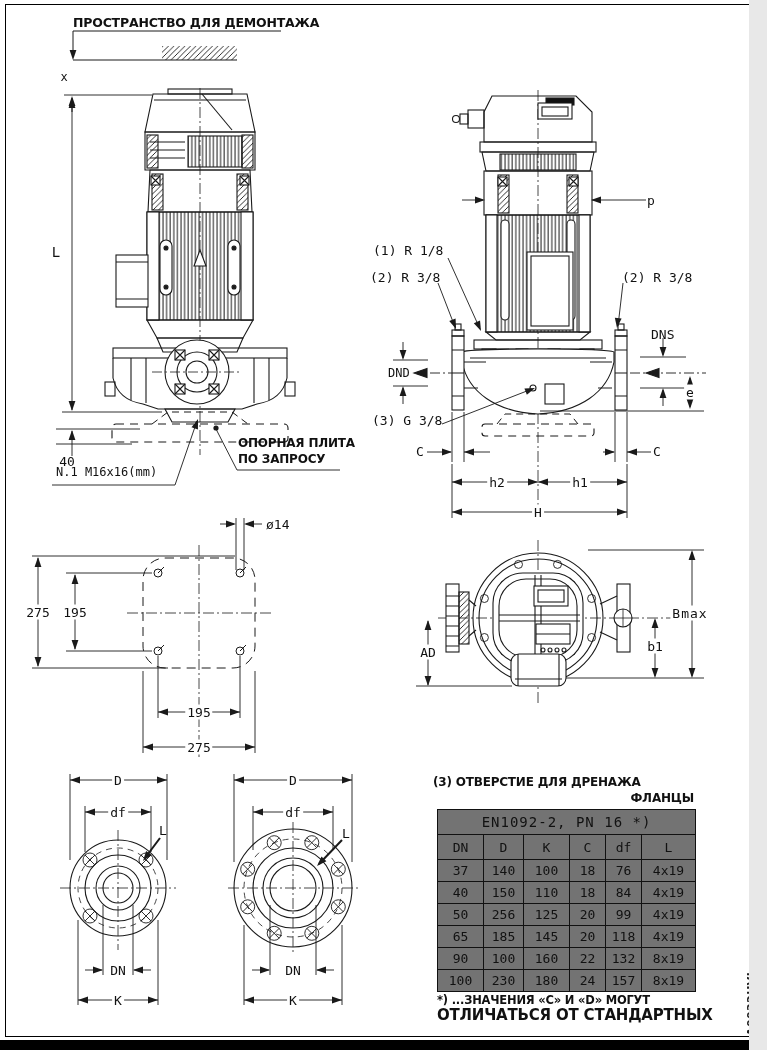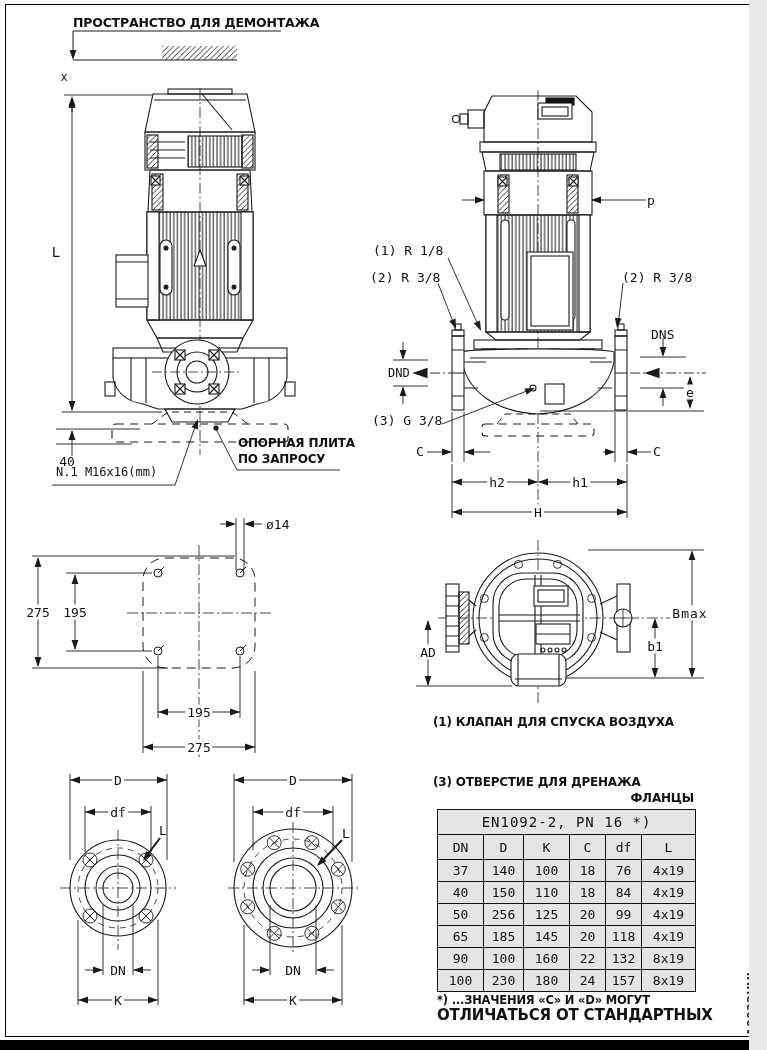--- a/index.html
+++ b/index.html
@@ -452,7 +452,6 @@
   <div class="lbl wbg" style="left:690px;top:613px;letter-spacing:1px;">Bmax</div>
   <div class="lbl wbg" style="left:655px;top:646px;">b1</div>
 
-  <div class="lbl la cyr" style="left:433px;top:722px;">(1) КЛАПАН ДЛЯ СПУСКА ВОЗДУХА</div>
   <div class="lbl la cyr" style="left:433px;top:782px;">(3) ОТВЕРСТИЕ ДЛЯ ДРЕНАЖА</div>
   <div class="lbl ra cyr" style="left:694px;top:798px;">ФЛАНЦЫ</div>
 

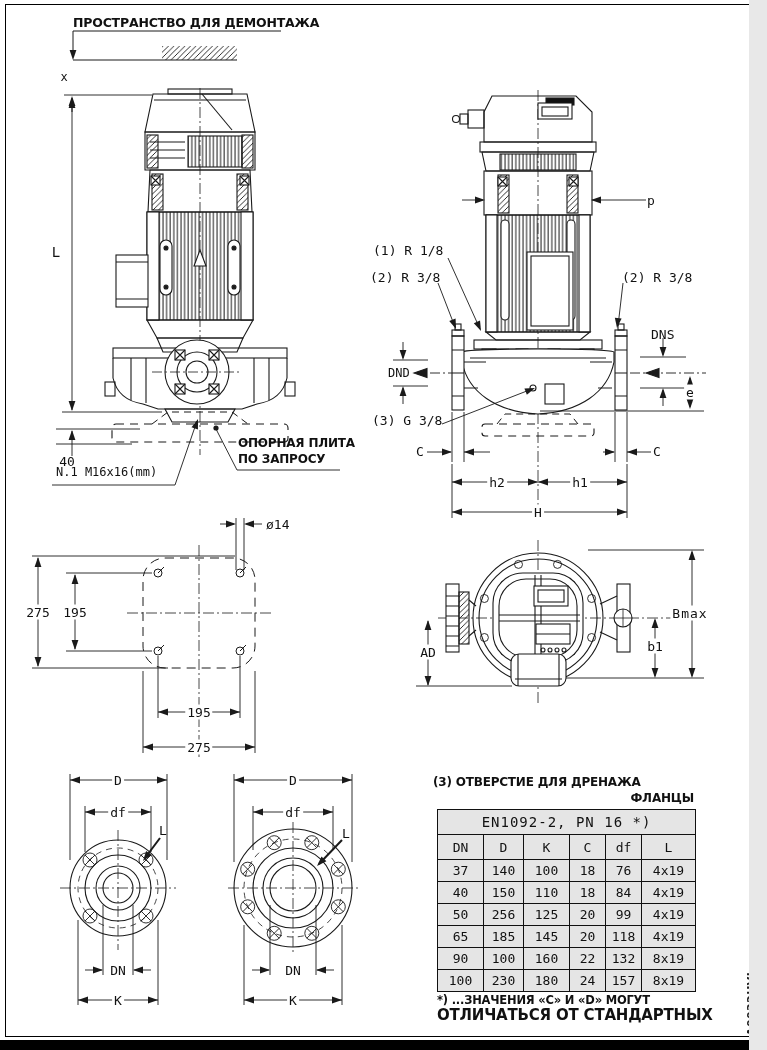--- a/index.html
+++ b/index.html
@@ -16,7 +16,7 @@
   .cyr{font-family:"DejaVu Sans",sans-serif;font-weight:bold;font-size:12px;letter-spacing:-0.2px;color:#111;}
   .sm{font-size:12px;}
   .ftable{position:absolute;left:437px;top:809px;width:258px;border-collapse:collapse;table-layout:fixed;
-          font-family:"DejaVu Sans Mono",monospace;font-size:13px;color:#111;background:#e5e5e5;}
+          font-family:"DejaVu Sans Mono",monospace;font-size:13px;color:#111;background:#737373;}
   .ftable td,.ftable th{border:1.4px solid #111;text-align:center;padding:0;height:21px;font-weight:normal;}
   .ftable .trow td{height:24px;font-size:14px;letter-spacing:1px;}
   .ftable .hrow th{height:24px;}

